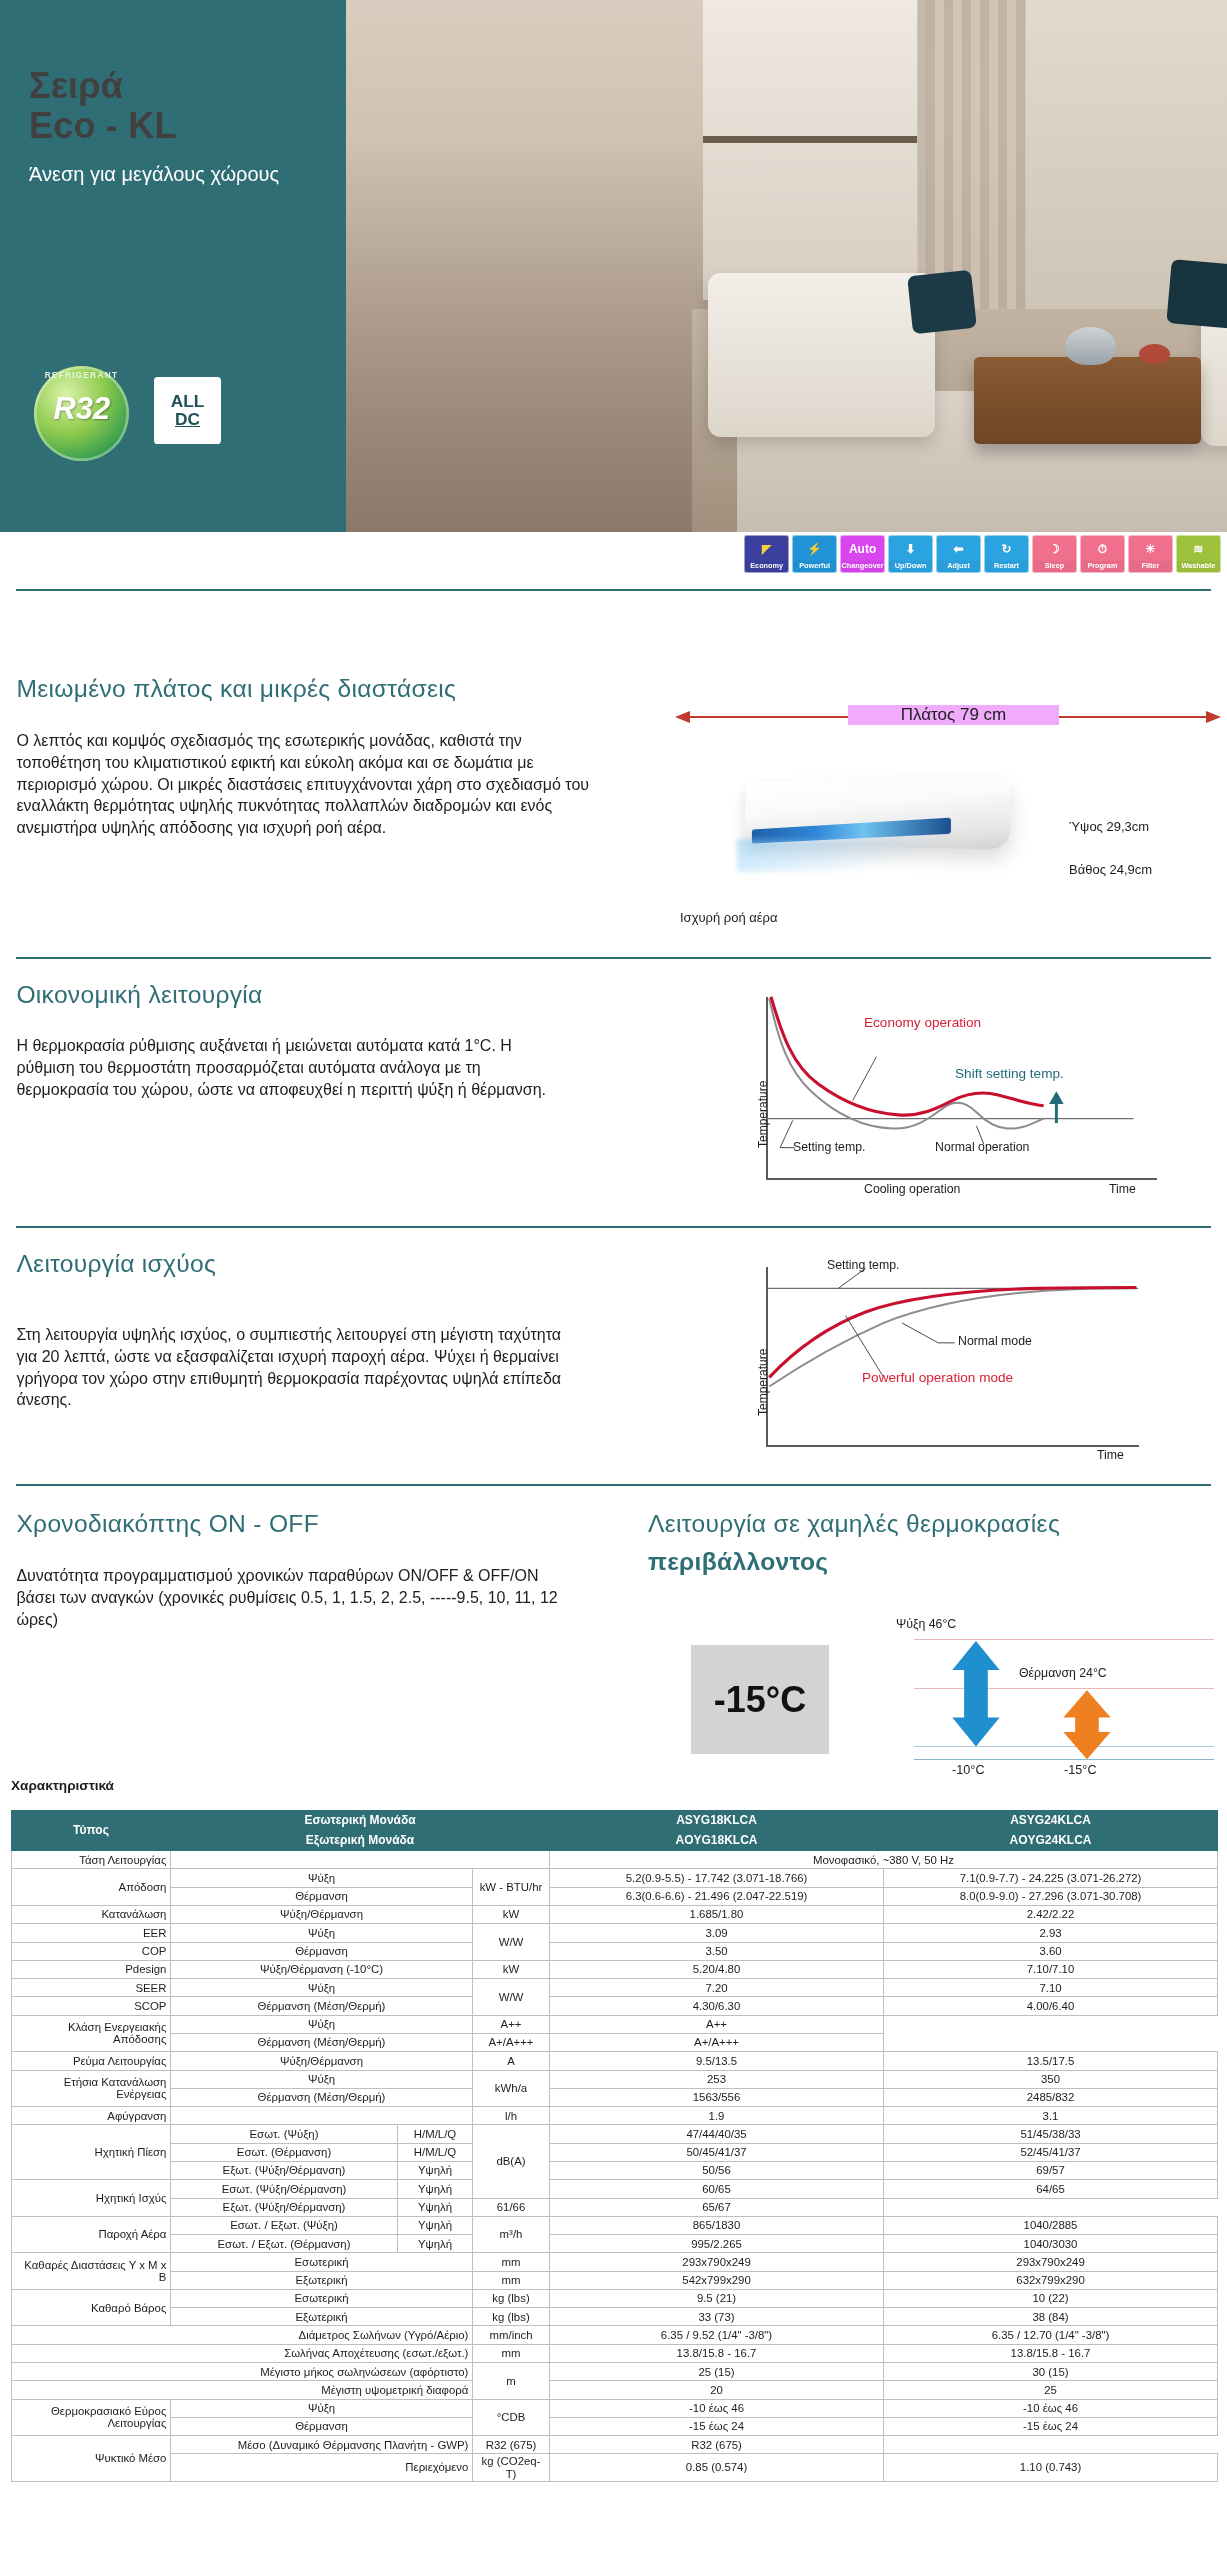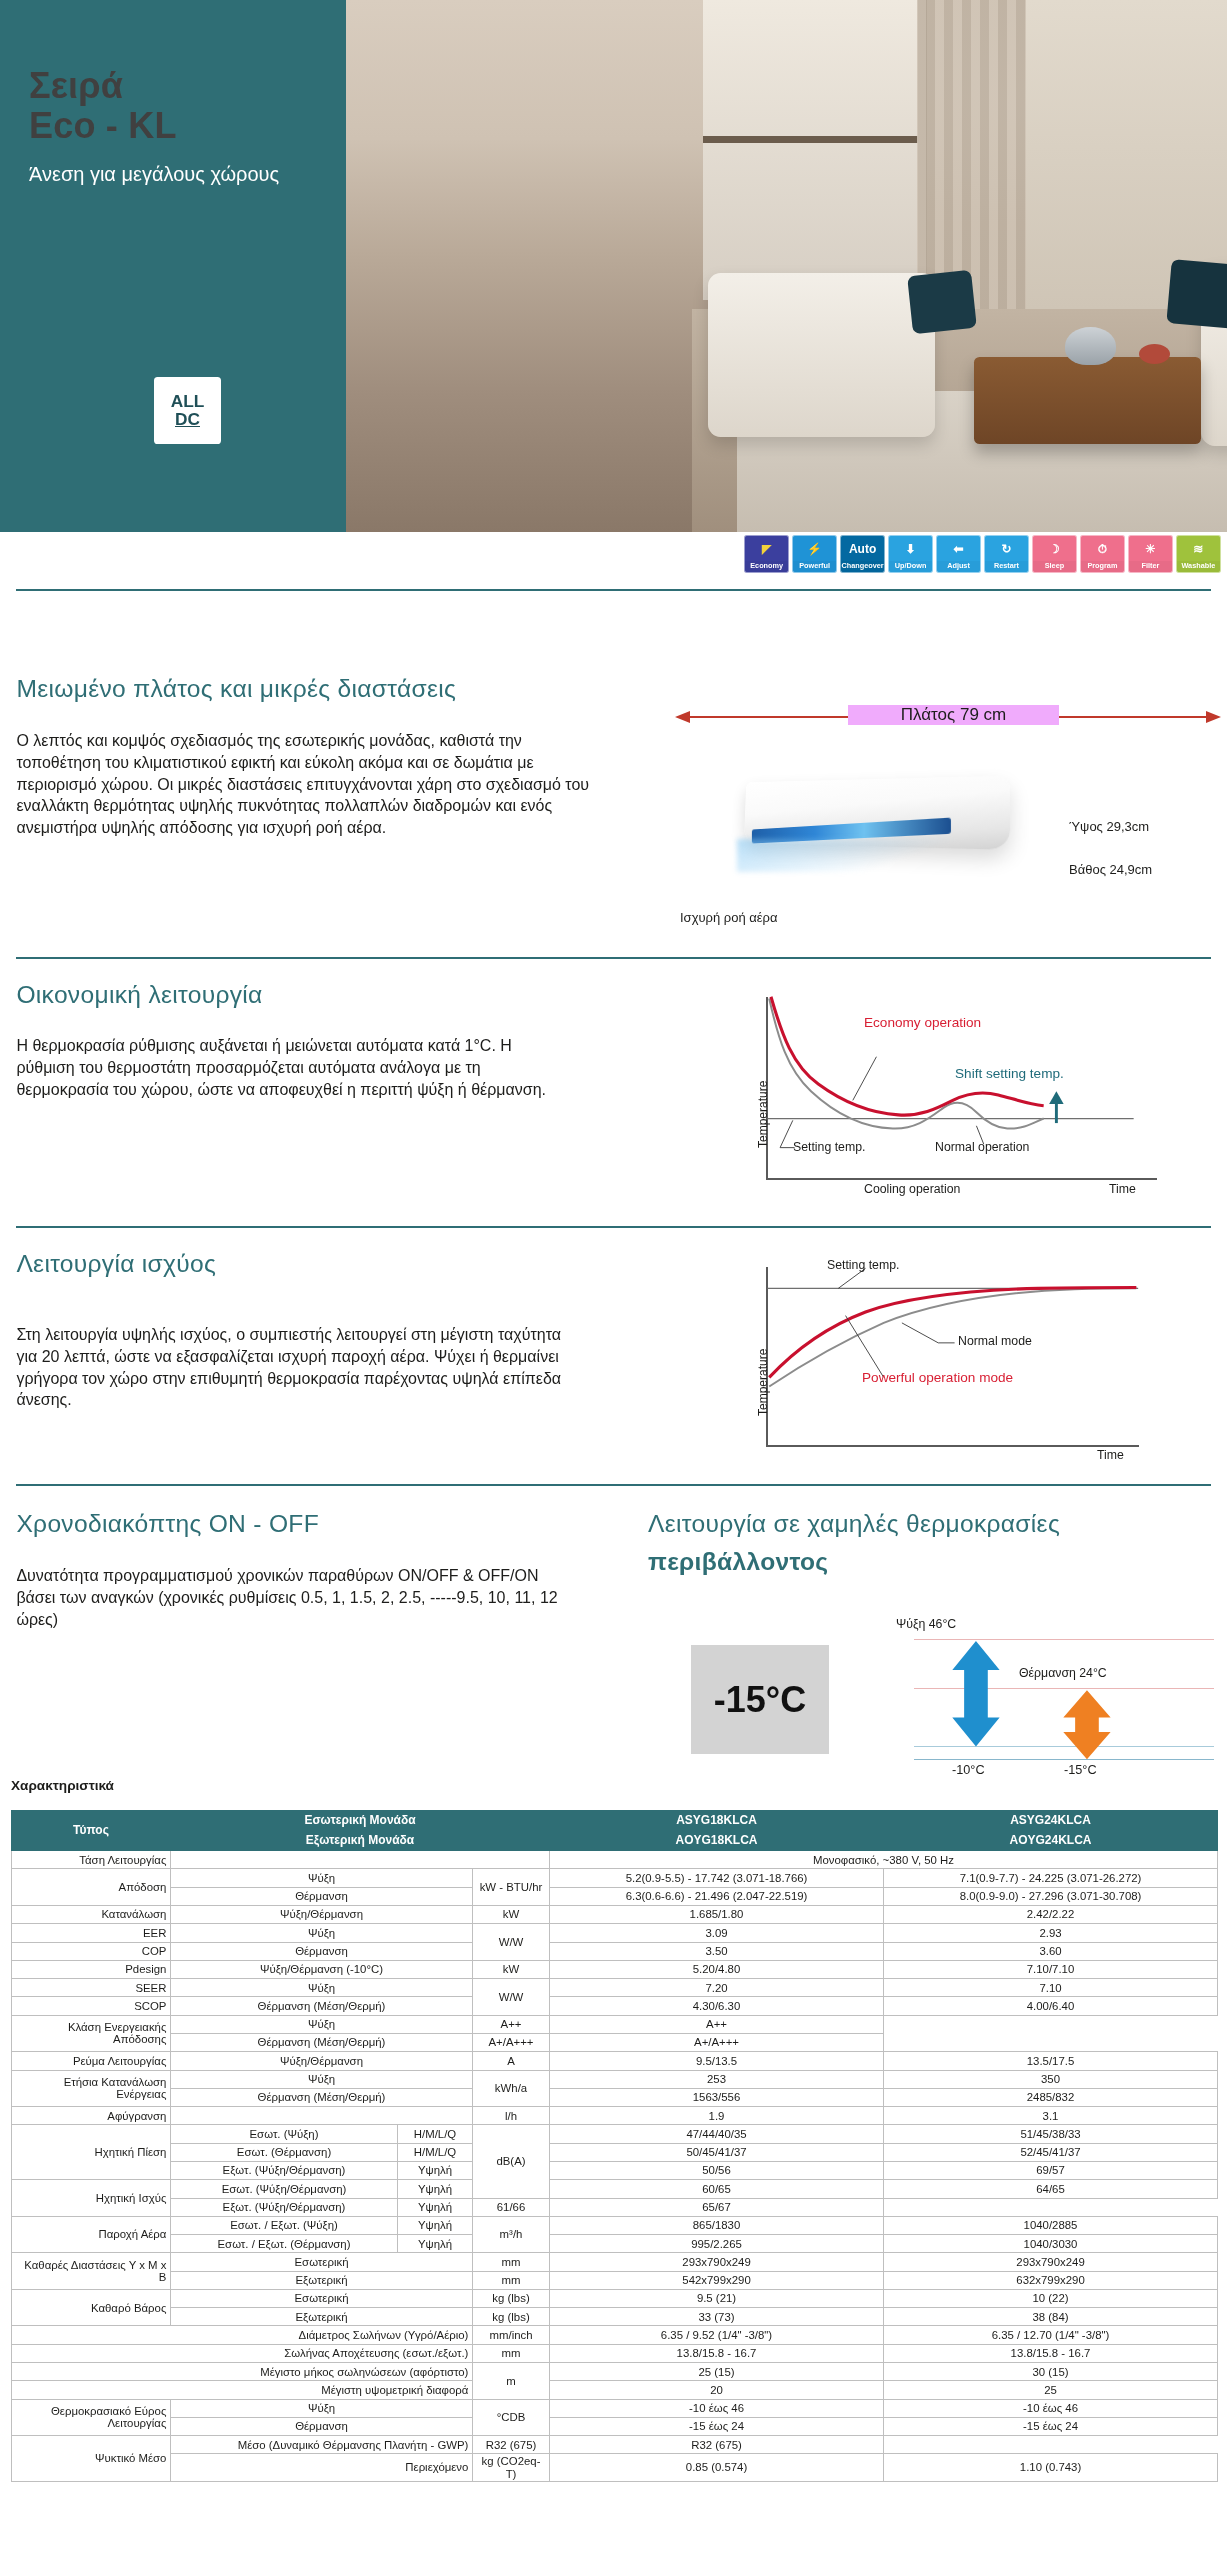--- a/index.html
+++ b/index.html
@@ -258,6 +258,11 @@
     <div class="hero-sub">Άνεση για μεγάλους χώρους</div>
 
     <div class="badges">
+      <div class="r32">
+        <div class="disc"></div>
+        <div class="refr">REFRIGERANT</div>
+        <div class="r32txt">R32</div>
+      </div>
       <div class="alldc">
         <span class="l1">ALL</span>
         <span class="l2">DC</span>

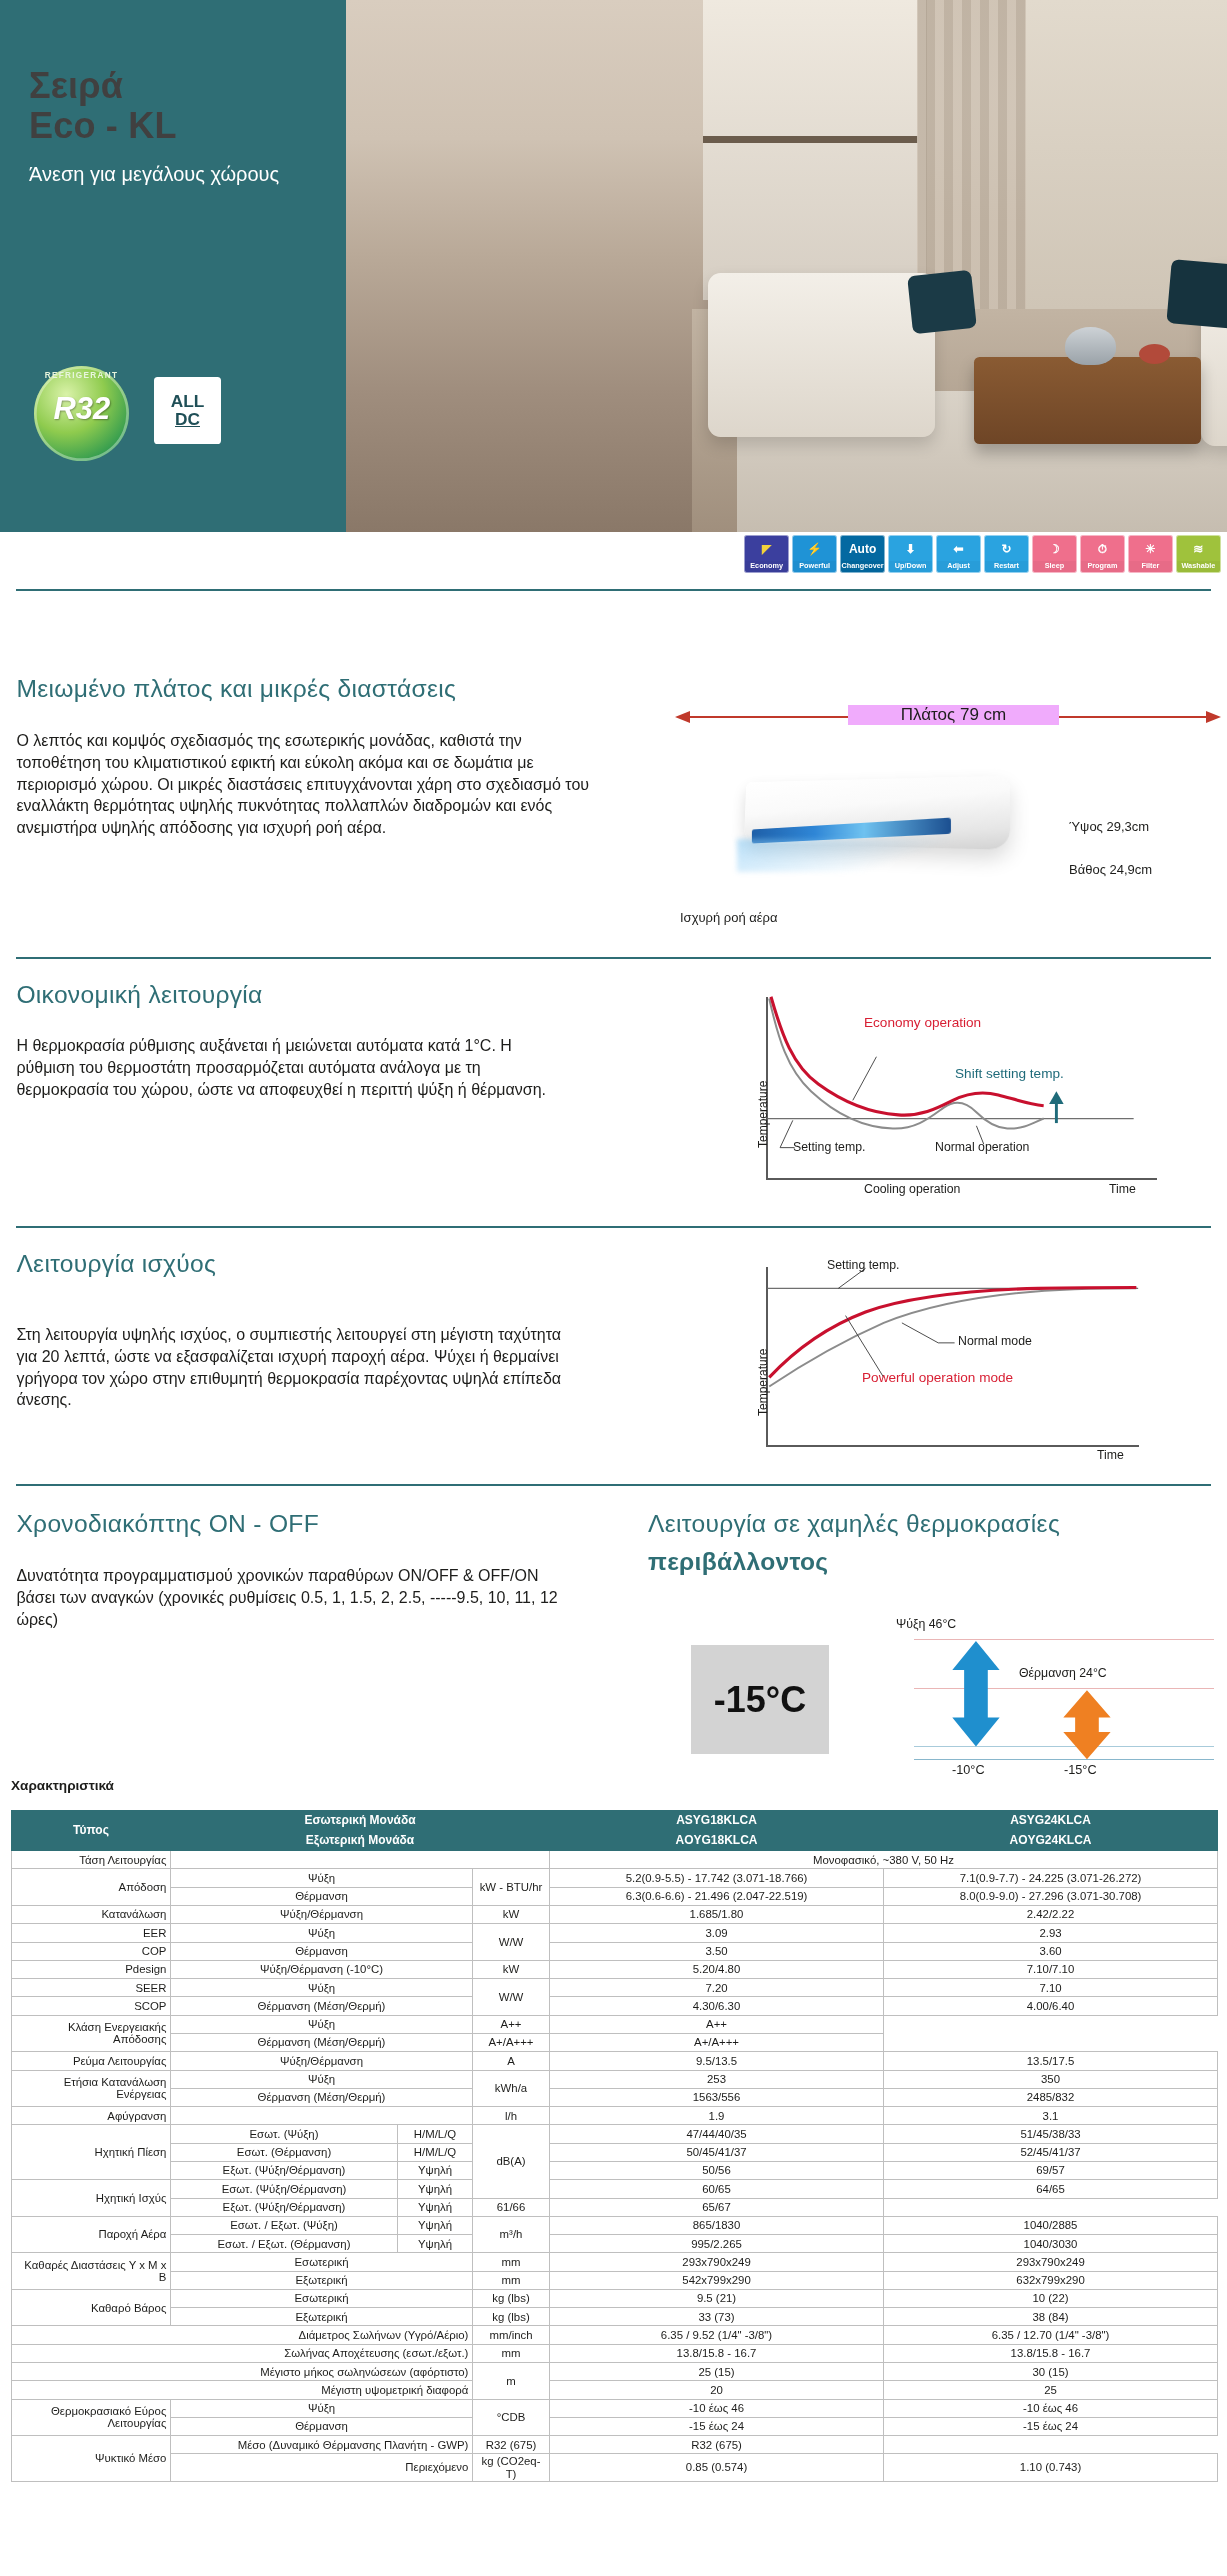--- a/index.html
+++ b/index.html
@@ -133,7 +133,7 @@
   .fi-economy .glyph{color:#f2d23b;}
   .fi-powerful{background:#1f93d6;}
   .fi-powerful .glyph{color:#f4c81e;}
-  .fi-auto{background:#0369a1;}
+  .fi-auto{background:#d946ef;}
   .fi-updown{background:#2aa3e0;}
   .fi-adjust{background:#2aa3e0;}
   .fi-restart{background:#2aa3e0;}

